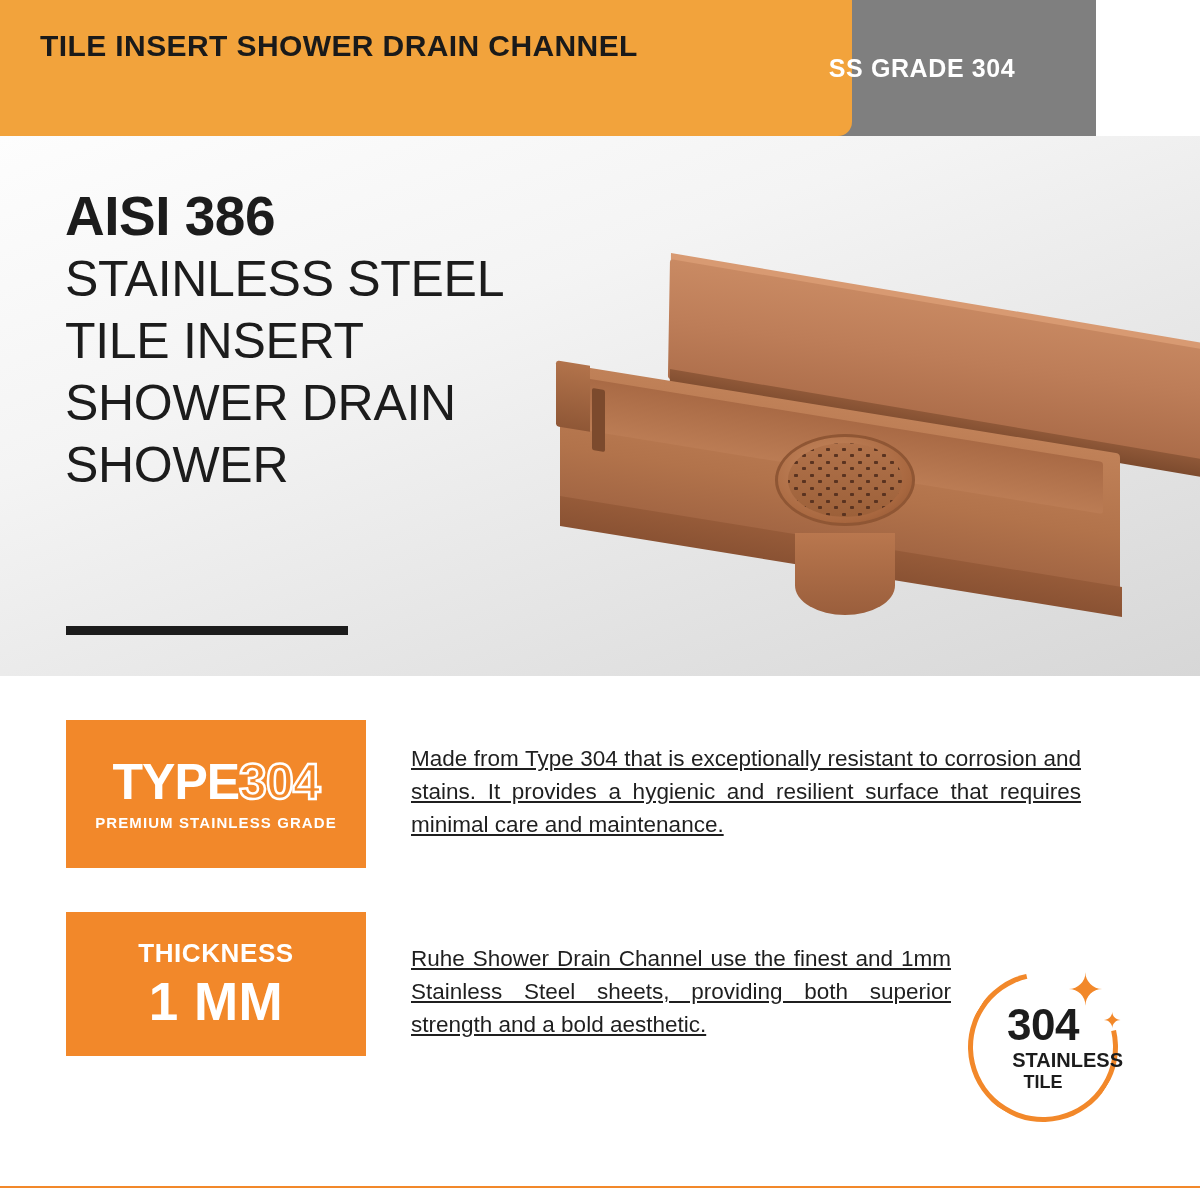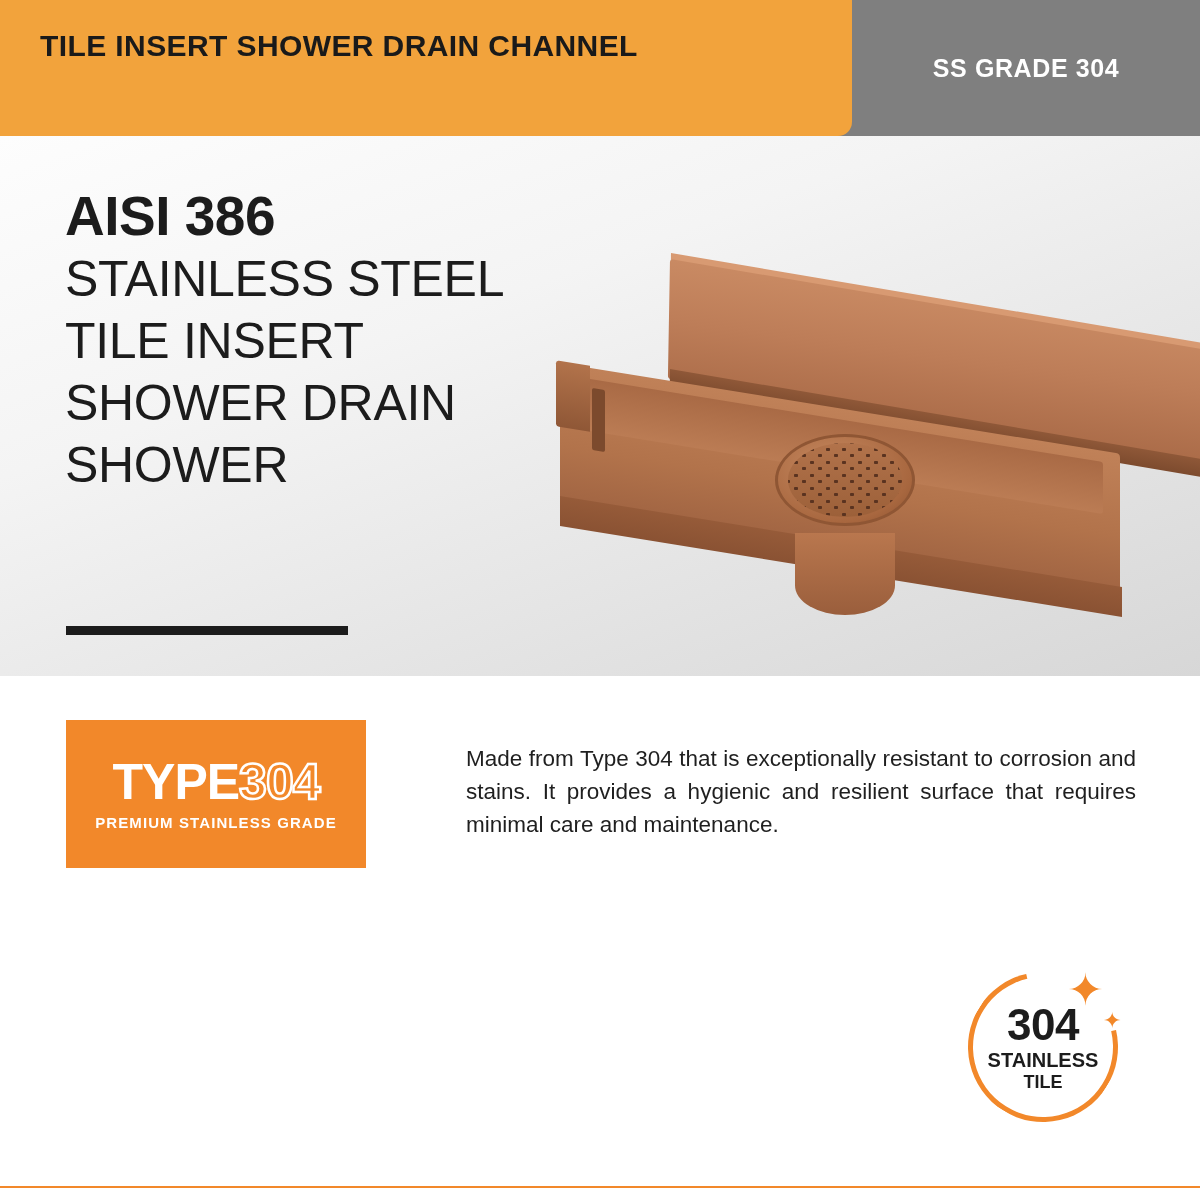--- a/index.html
+++ b/index.html
@@ -15,7 +15,7 @@
   .header {
     position: absolute;
     top: 0; left: 0;
-    width: 1200px; height: 136px;
+    width: 1096px; height: 136px;
     background: #7f7f7f;
   }
   .header-band {

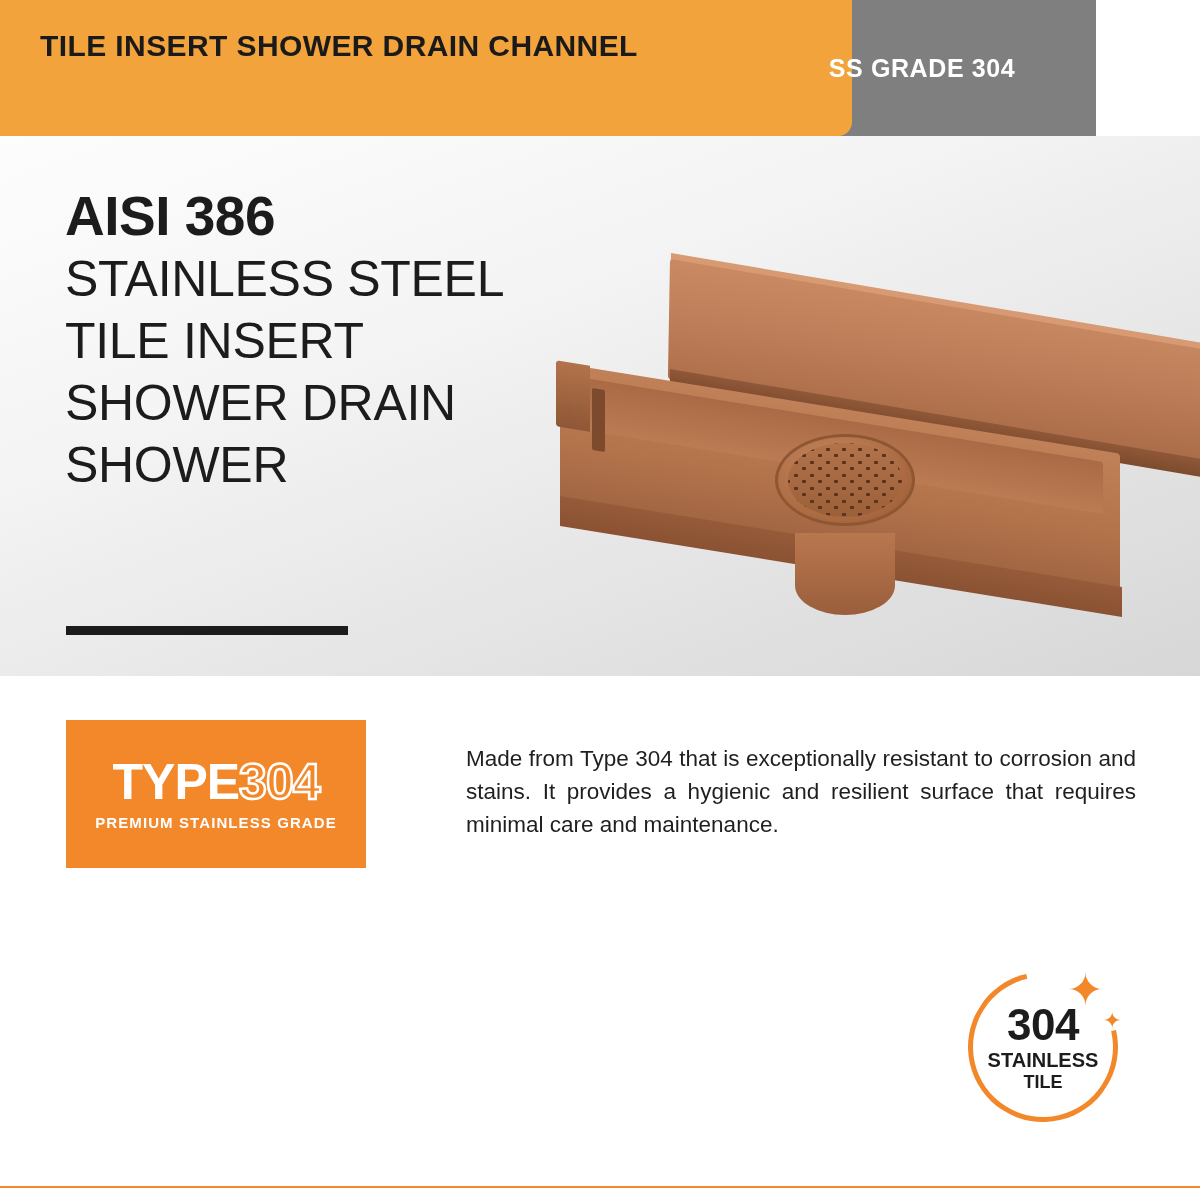--- a/index.html
+++ b/index.html
@@ -198,7 +198,6 @@
     width: 1070px;
     display: flex;
     align-items: flex-start;
-    justify-content: space-between;
   }
   .feature-row.r1 { top: 44px; }
   .feature-row.r2 { top: 236px; }

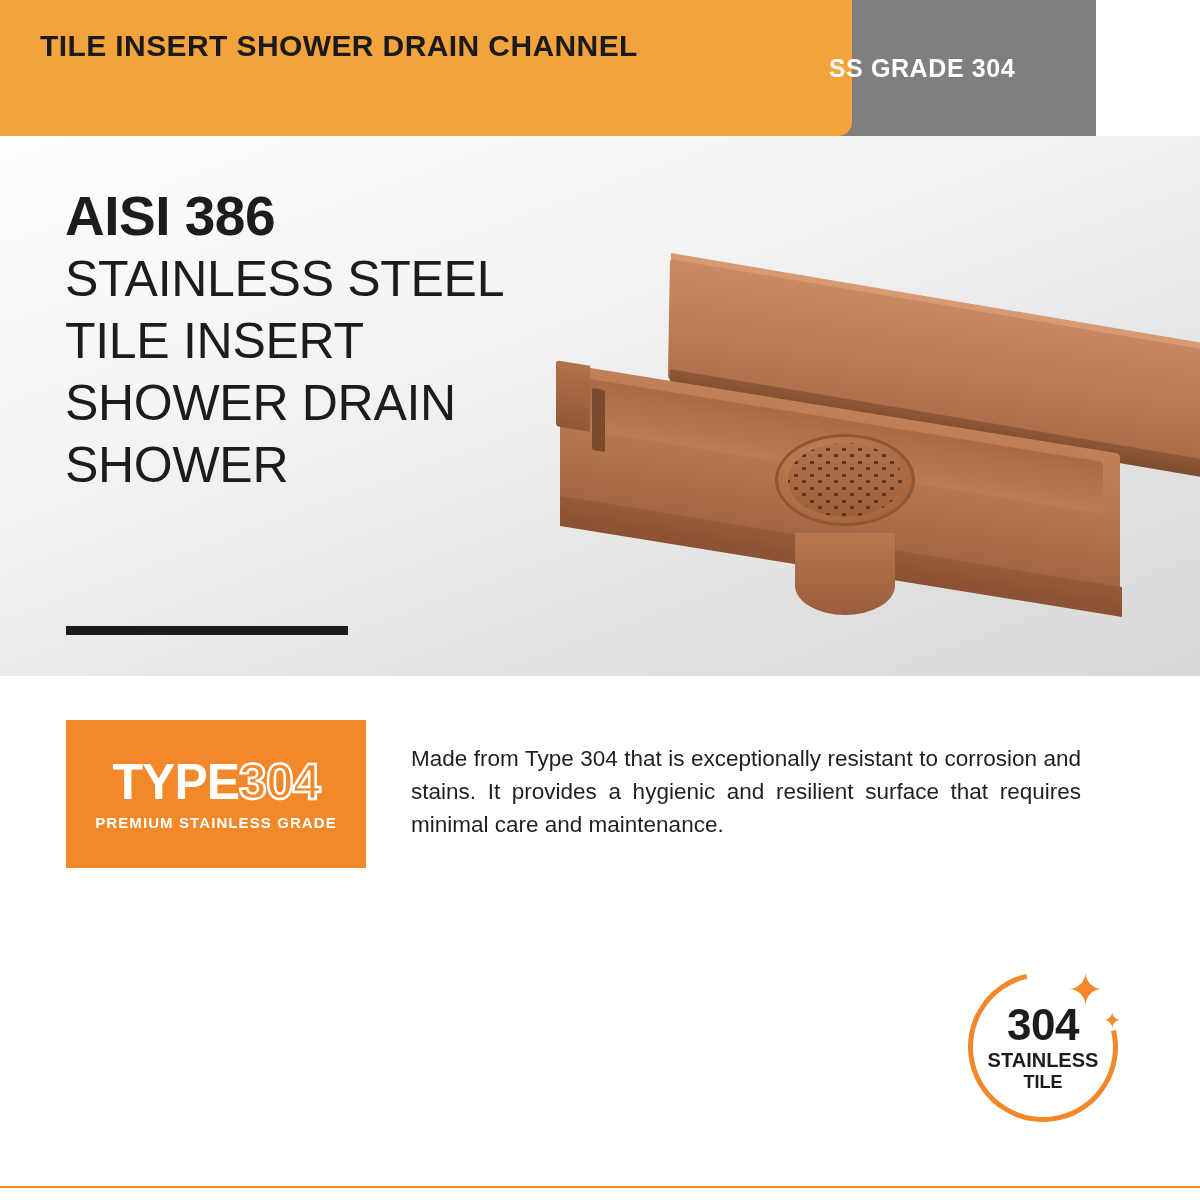--- a/index.html
+++ b/index.html
@@ -251,6 +251,7 @@
     color: #1f1f1f;
     text-align: justify;
     max-width: 670px;
+    text-decoration: underline;
   }
   .feature-row.r1 .feature-text { padding-top: 22px; }
   .feature-row.r2 .feature-text { padding-top: 30px; max-width: 540px; }

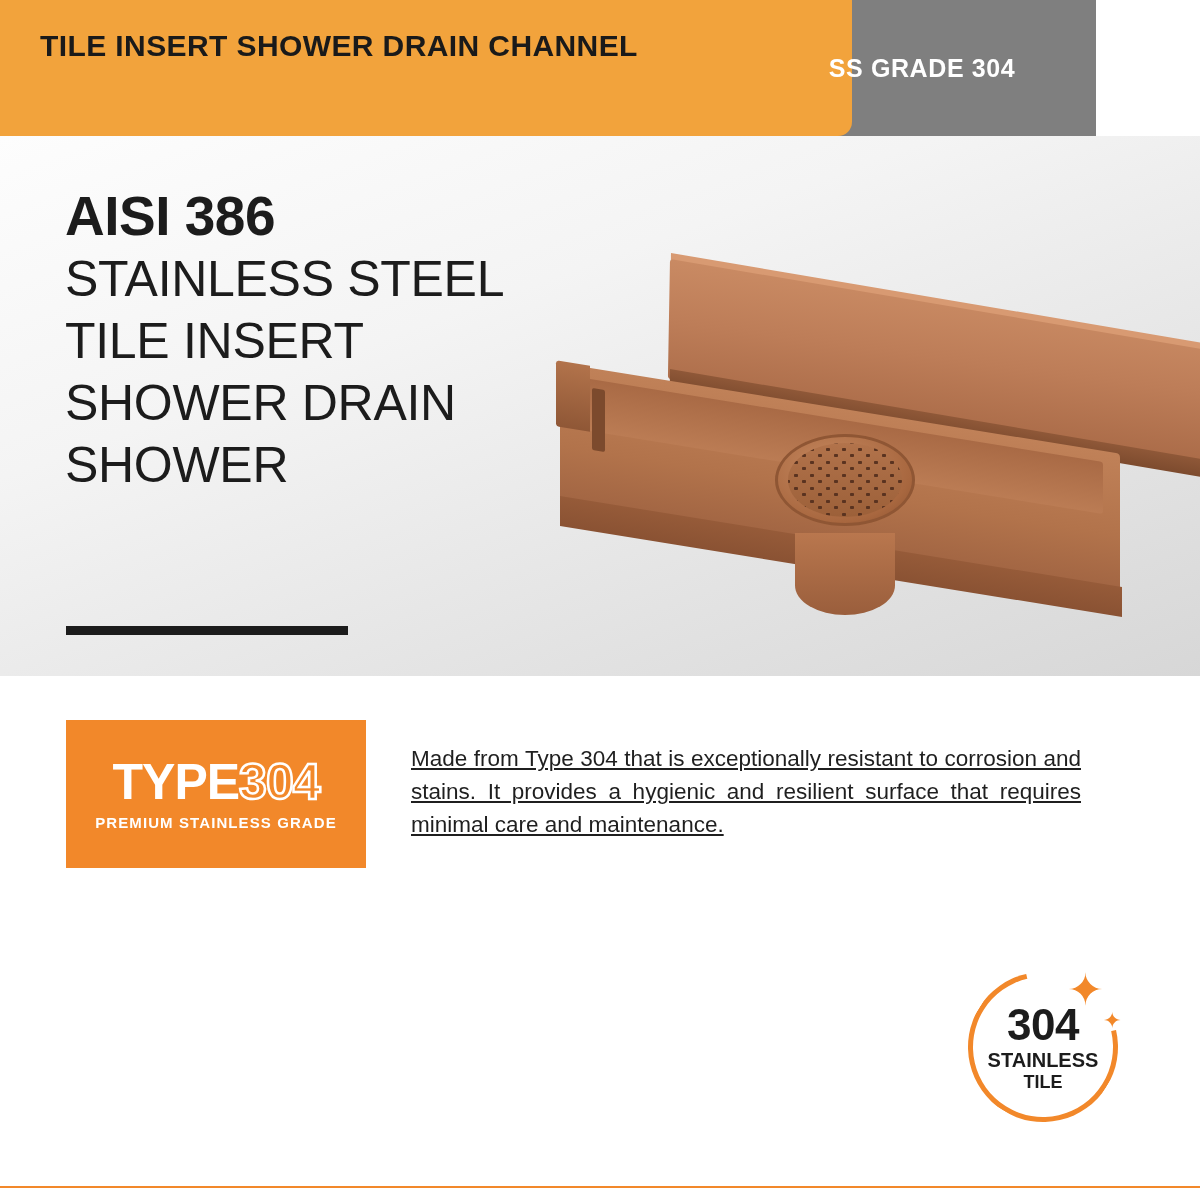--- a/index.html
+++ b/index.html
@@ -349,6 +349,13 @@
     <div class="feature-text">Made from Type 304 that is exceptionally resistant to corrosion and stains. It provides a hygienic and resilient surface that requires minimal care and maintenance.</div>
   </div>
 
+  <div class="feature-row r2">
+    <div class="badge thick">
+      <div class="badge-thick-l1">THICKNESS</div>
+      <div class="badge-thick-l2">1 MM</div>
+    </div>
+    <div class="feature-text">Ruhe Shower Drain Channel use the finest and 1mm Stainless Steel sheets, providing both superior strength and a bold aesthetic.</div>
+  </div>
 
 </div>
 

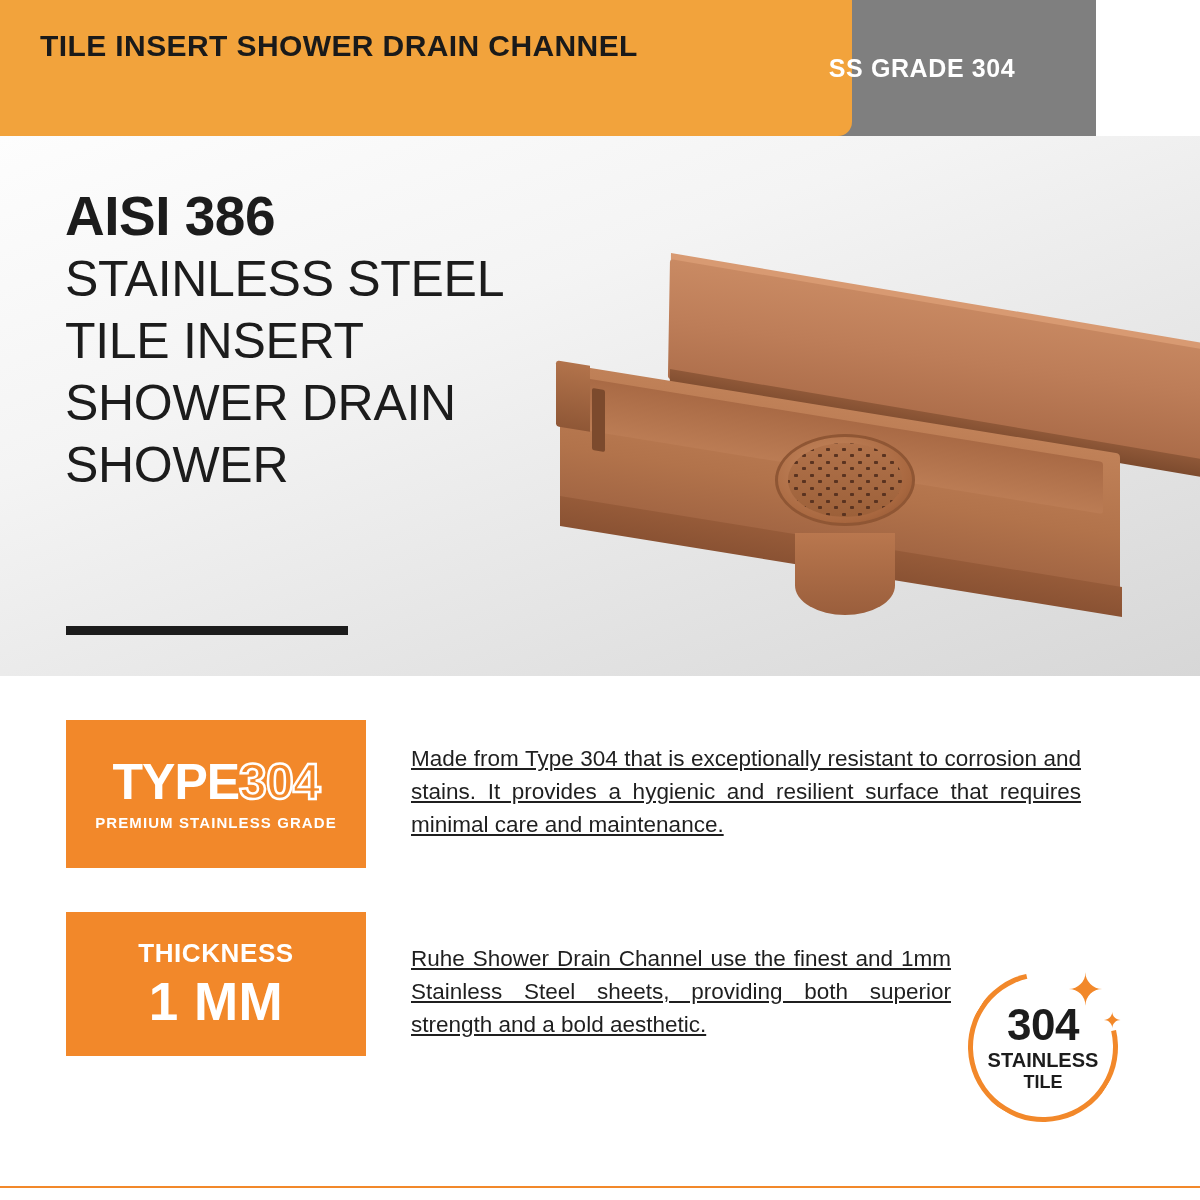--- a/index.html
+++ b/index.html
@@ -284,7 +284,7 @@
     line-height: 46px;
     letter-spacing: -0.5px;
   }
-  .seal-s1 { font-size: 20px; font-weight: bold; line-height: 24px; }
+  .seal-s1 { font-size: 20px; font-weight: bold; line-height: 24px; text-align: right; }
   .seal-s2 { font-size: 18px; font-weight: bold; line-height: 21px; }
   .spark {
     position: absolute;

